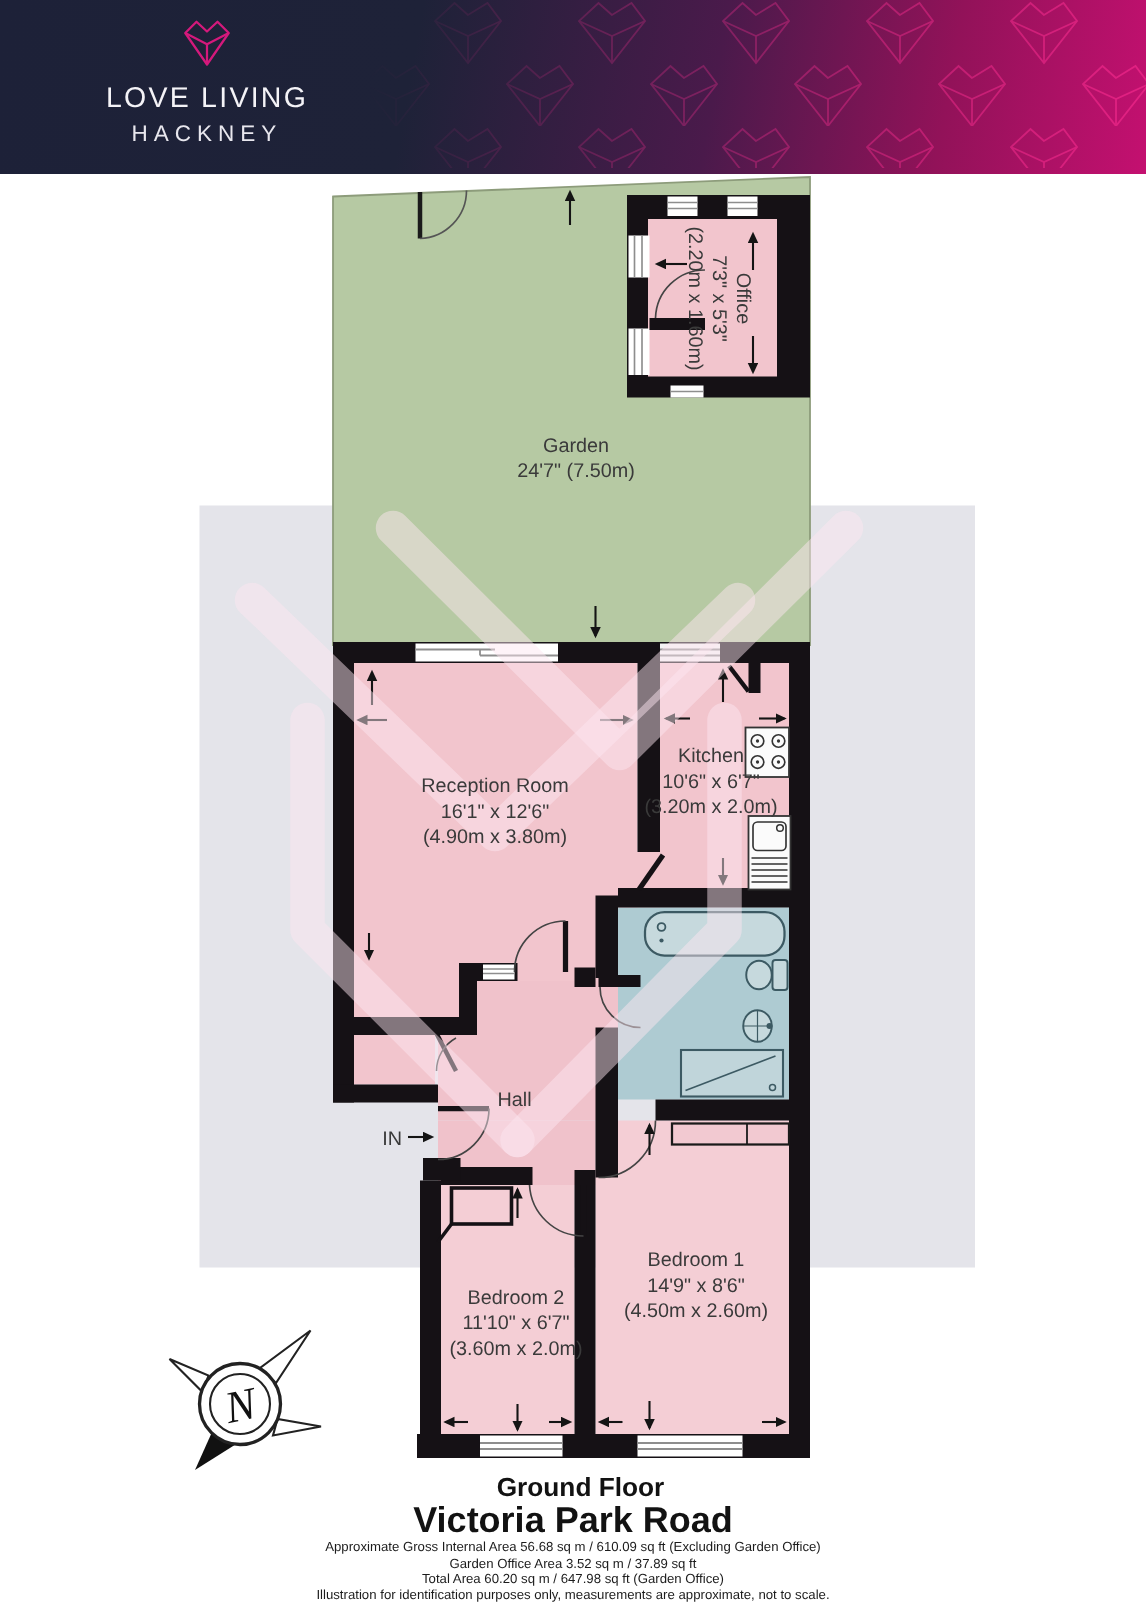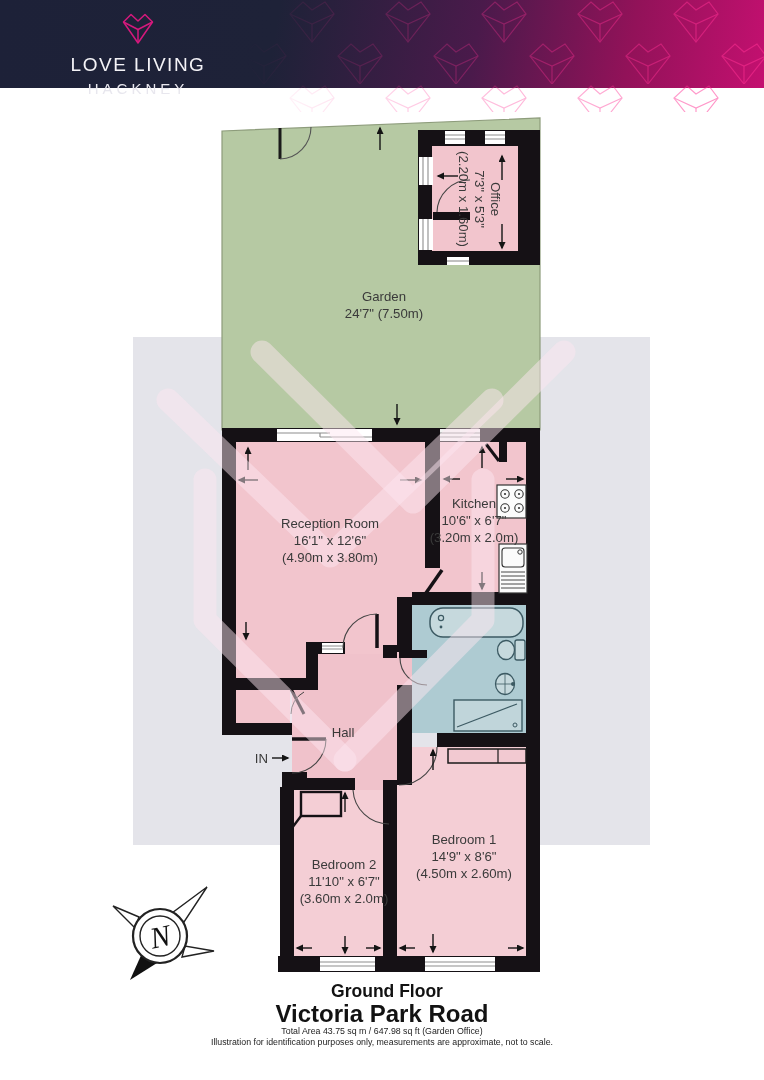--- a/index.html
+++ b/index.html
@@ -6,7 +6,7 @@
   #page{position:relative;width:764px;height:1080px;background:#fff;overflow:hidden;
         font-family:"Liberation Sans","DejaVu Sans",sans-serif;}
   
-  .header{position:absolute;left:0;top:0;width:764px;height:88px;
+  .header{position:absolute;left:0;top:0;width:764px;height:116px;
           background:linear-gradient(100deg,#1d2138 0%,#1e2238 36%,#4a1a4b 62%,#921259 82%,#c41070 100%);}
   .hdr-pattern{position:absolute;left:0;top:0;}
   .logo{position:absolute;left:68px;top:12px;width:140px;text-align:center;color:#f4f3f7;}

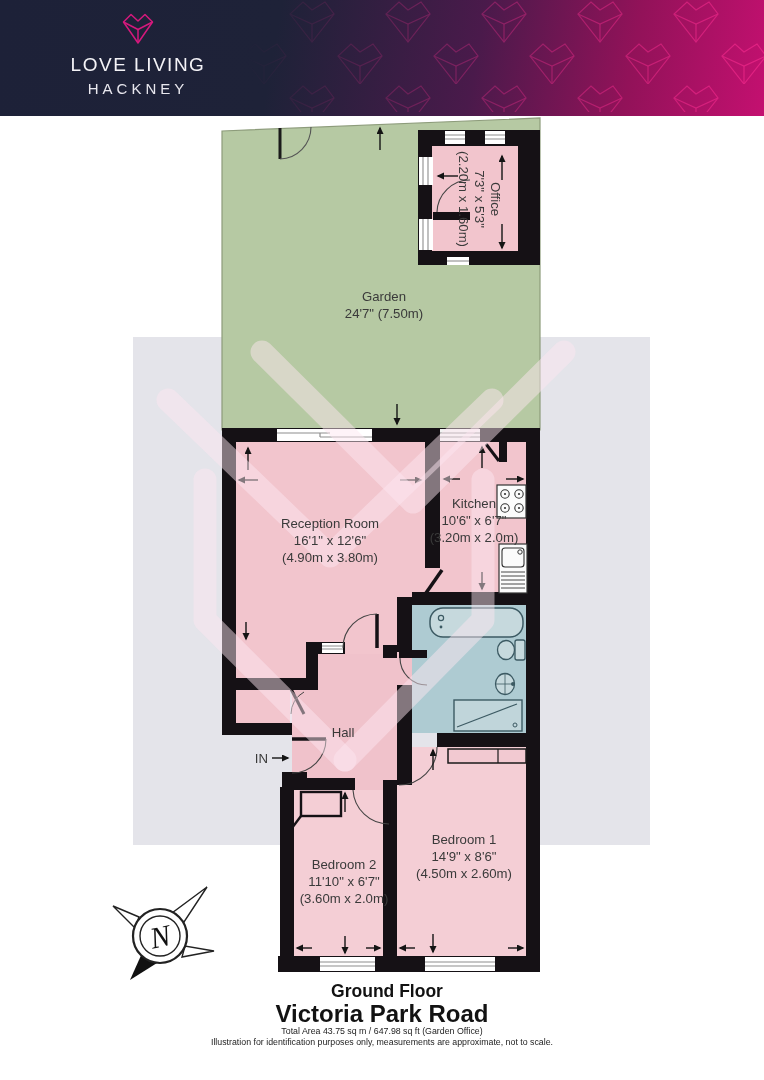--- a/index.html
+++ b/index.html
@@ -331,6 +331,7 @@
   <div class="footer">
     <div class="floor">Ground Floor</div>
     <div class="addr">Victoria Park Road</div>
+    <div class="small">Approximate Gross Internal Area 56.68 sq m / 610.09 sq ft (Excluding Garden Office)</div>
     <div class="small">Total Area 43.75 sq m / 647.98 sq ft (Garden Office)</div>
     <div class="small">Illustration for identification purposes only, measurements are approximate, not to scale.</div>
   </div>

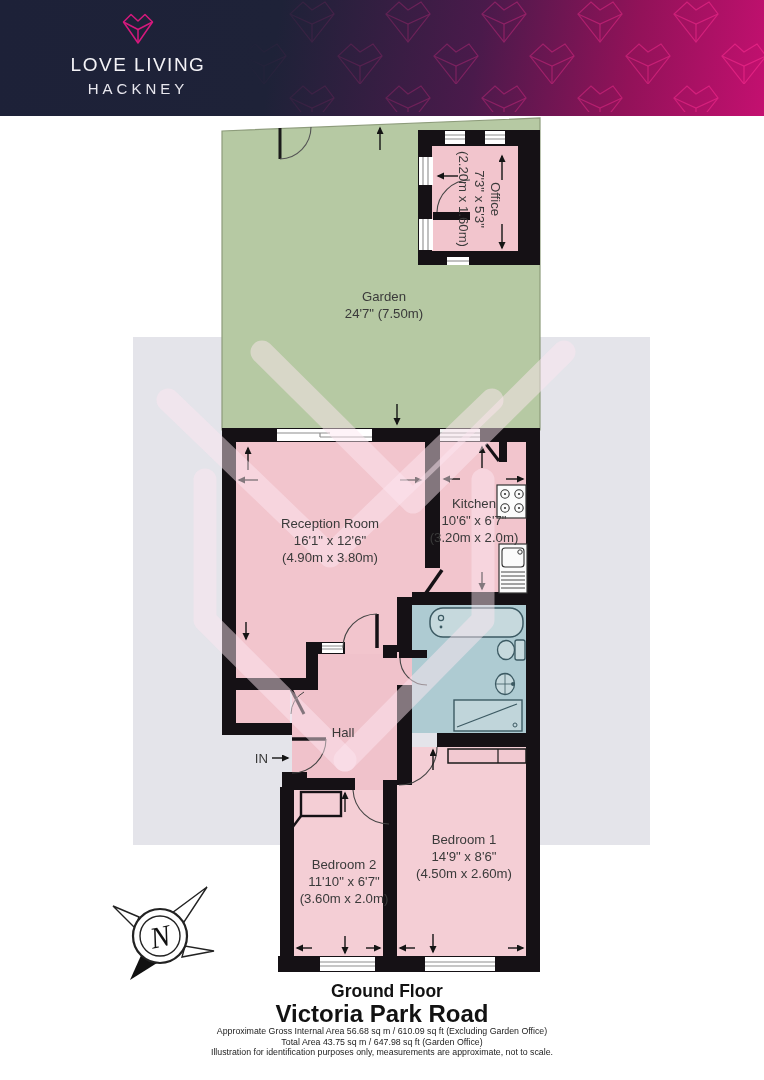--- a/index.html
+++ b/index.html
@@ -332,6 +332,7 @@
     <div class="floor">Ground Floor</div>
     <div class="addr">Victoria Park Road</div>
     <div class="small">Approximate Gross Internal Area 56.68 sq m / 610.09 sq ft (Excluding Garden Office)</div>
+    <div class="small">Garden Office Area 3.52 sq m / 37.89 sq ft</div>
     <div class="small">Total Area 43.75 sq m / 647.98 sq ft (Garden Office)</div>
     <div class="small">Illustration for identification purposes only, measurements are approximate, not to scale.</div>
   </div>

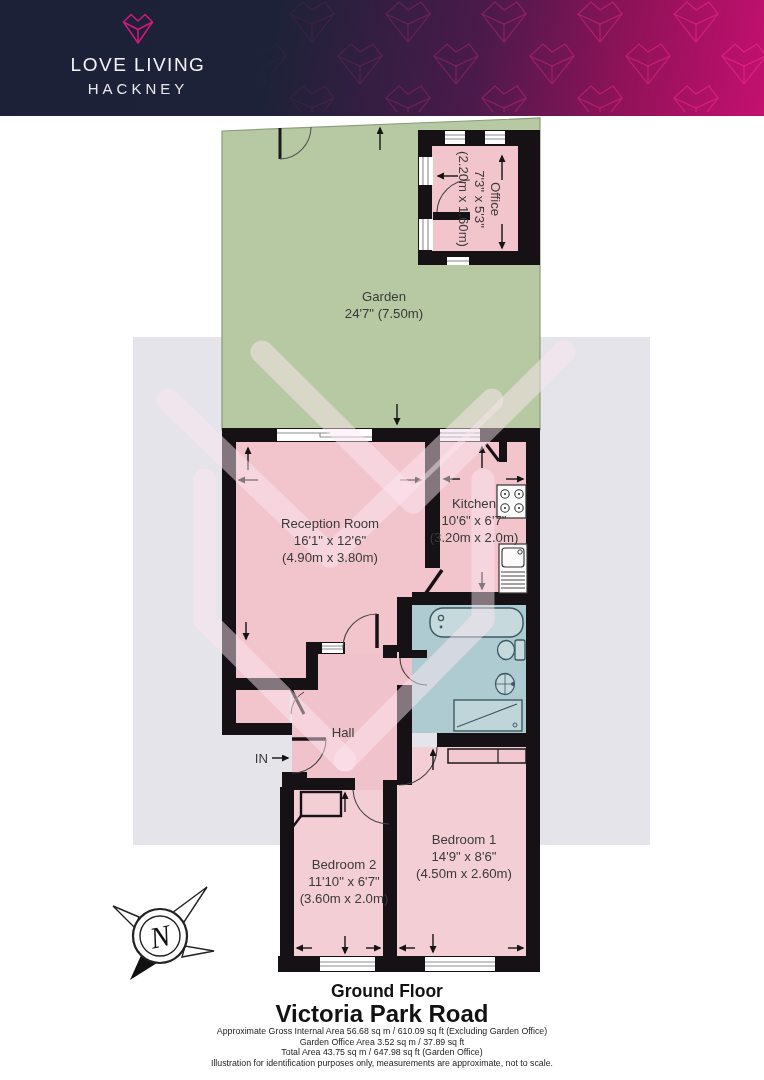--- a/index.html
+++ b/index.html
@@ -333,7 +333,7 @@
     <div class="addr">Victoria Park Road</div>
     <div class="small">Approximate Gross Internal Area 56.68 sq m / 610.09 sq ft (Excluding Garden Office)</div>
     <div class="small">Garden Office Area 3.52 sq m / 37.89 sq ft</div>
-    <div class="small">Total Area 43.75 sq m / 647.98 sq ft (Garden Office)</div>
+    <div class="small">Total Area 60.20 sq m / 647.98 sq ft (Garden Office)</div>
     <div class="small">Illustration for identification purposes only, measurements are approximate, not to scale.</div>
   </div>
 

